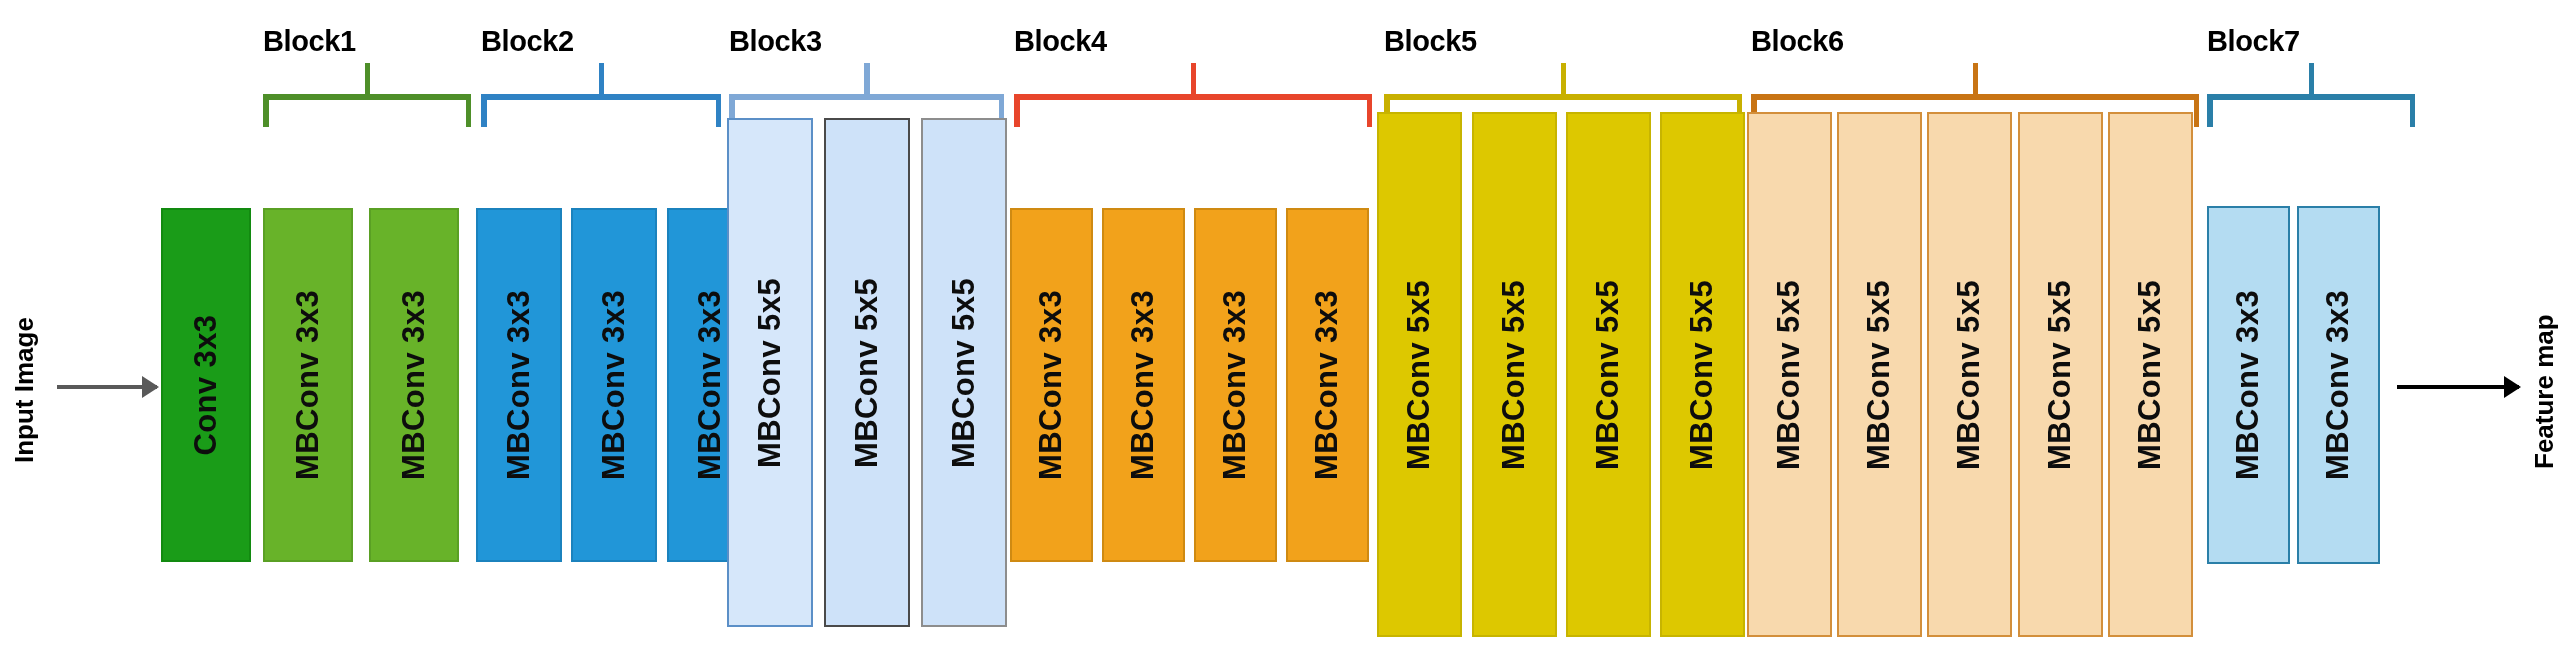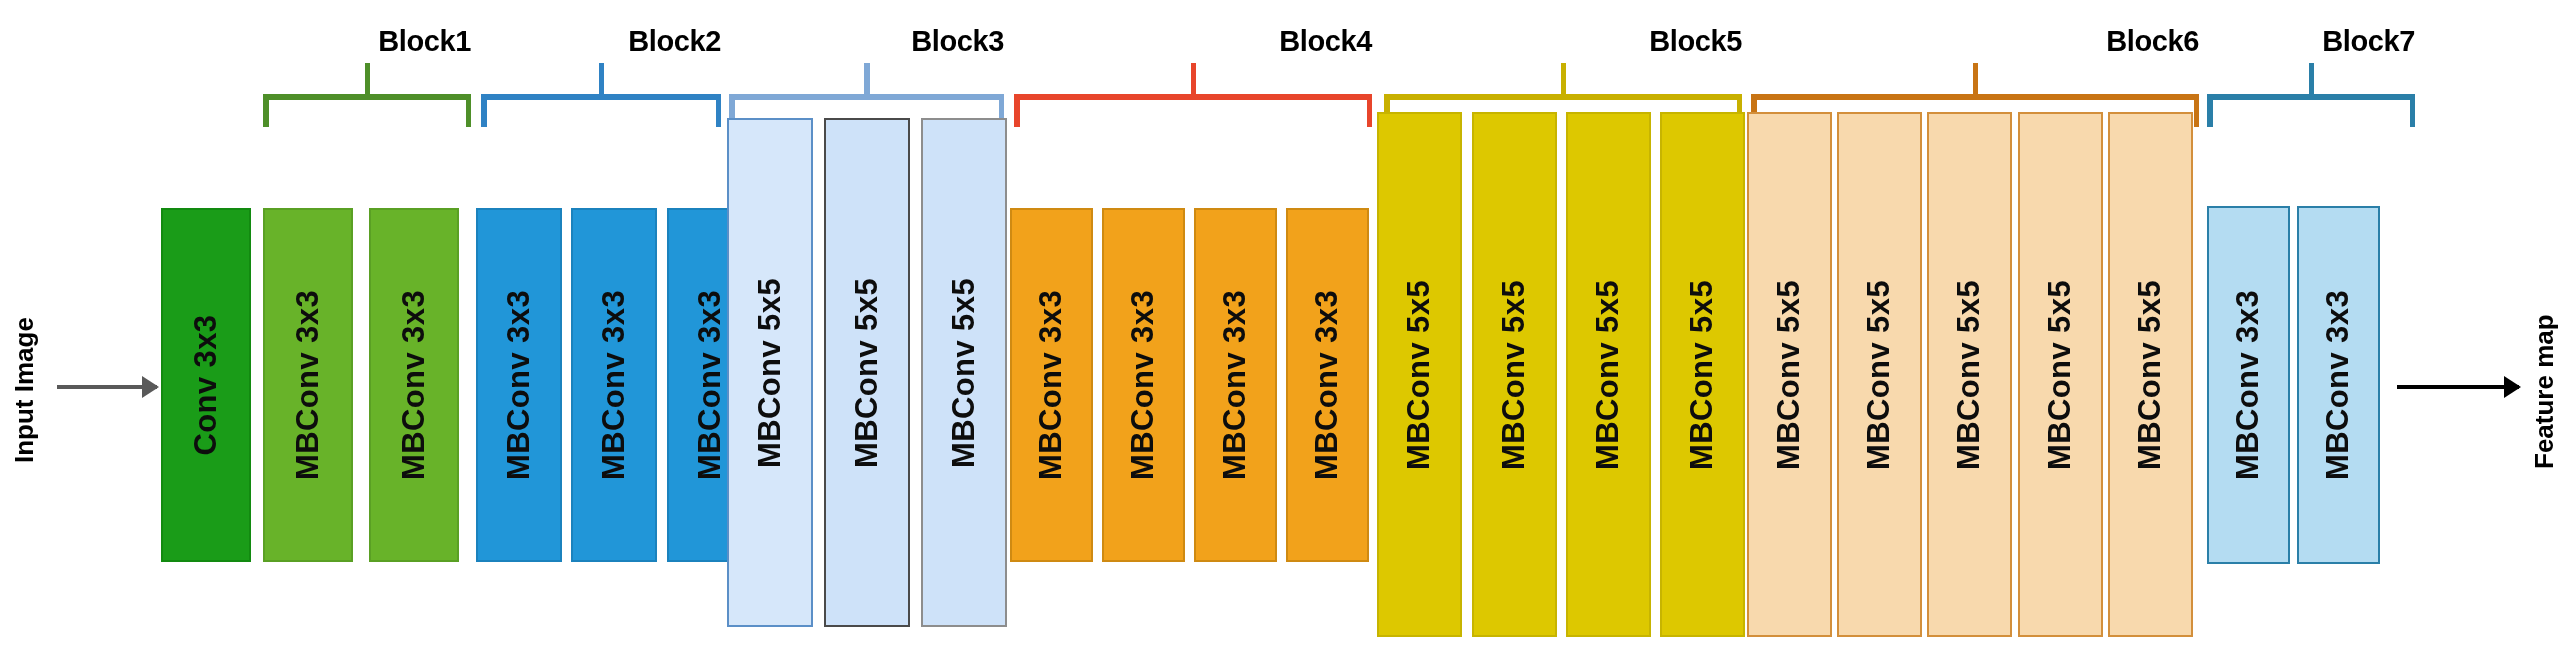--- a/index.html
+++ b/index.html
@@ -41,7 +41,7 @@
     top:-55px;
     left:0;
     width:100%;
-    text-align:right;
+    text-align:left;
     font-size:29px;
     font-weight:bold;
     color:#000000;

